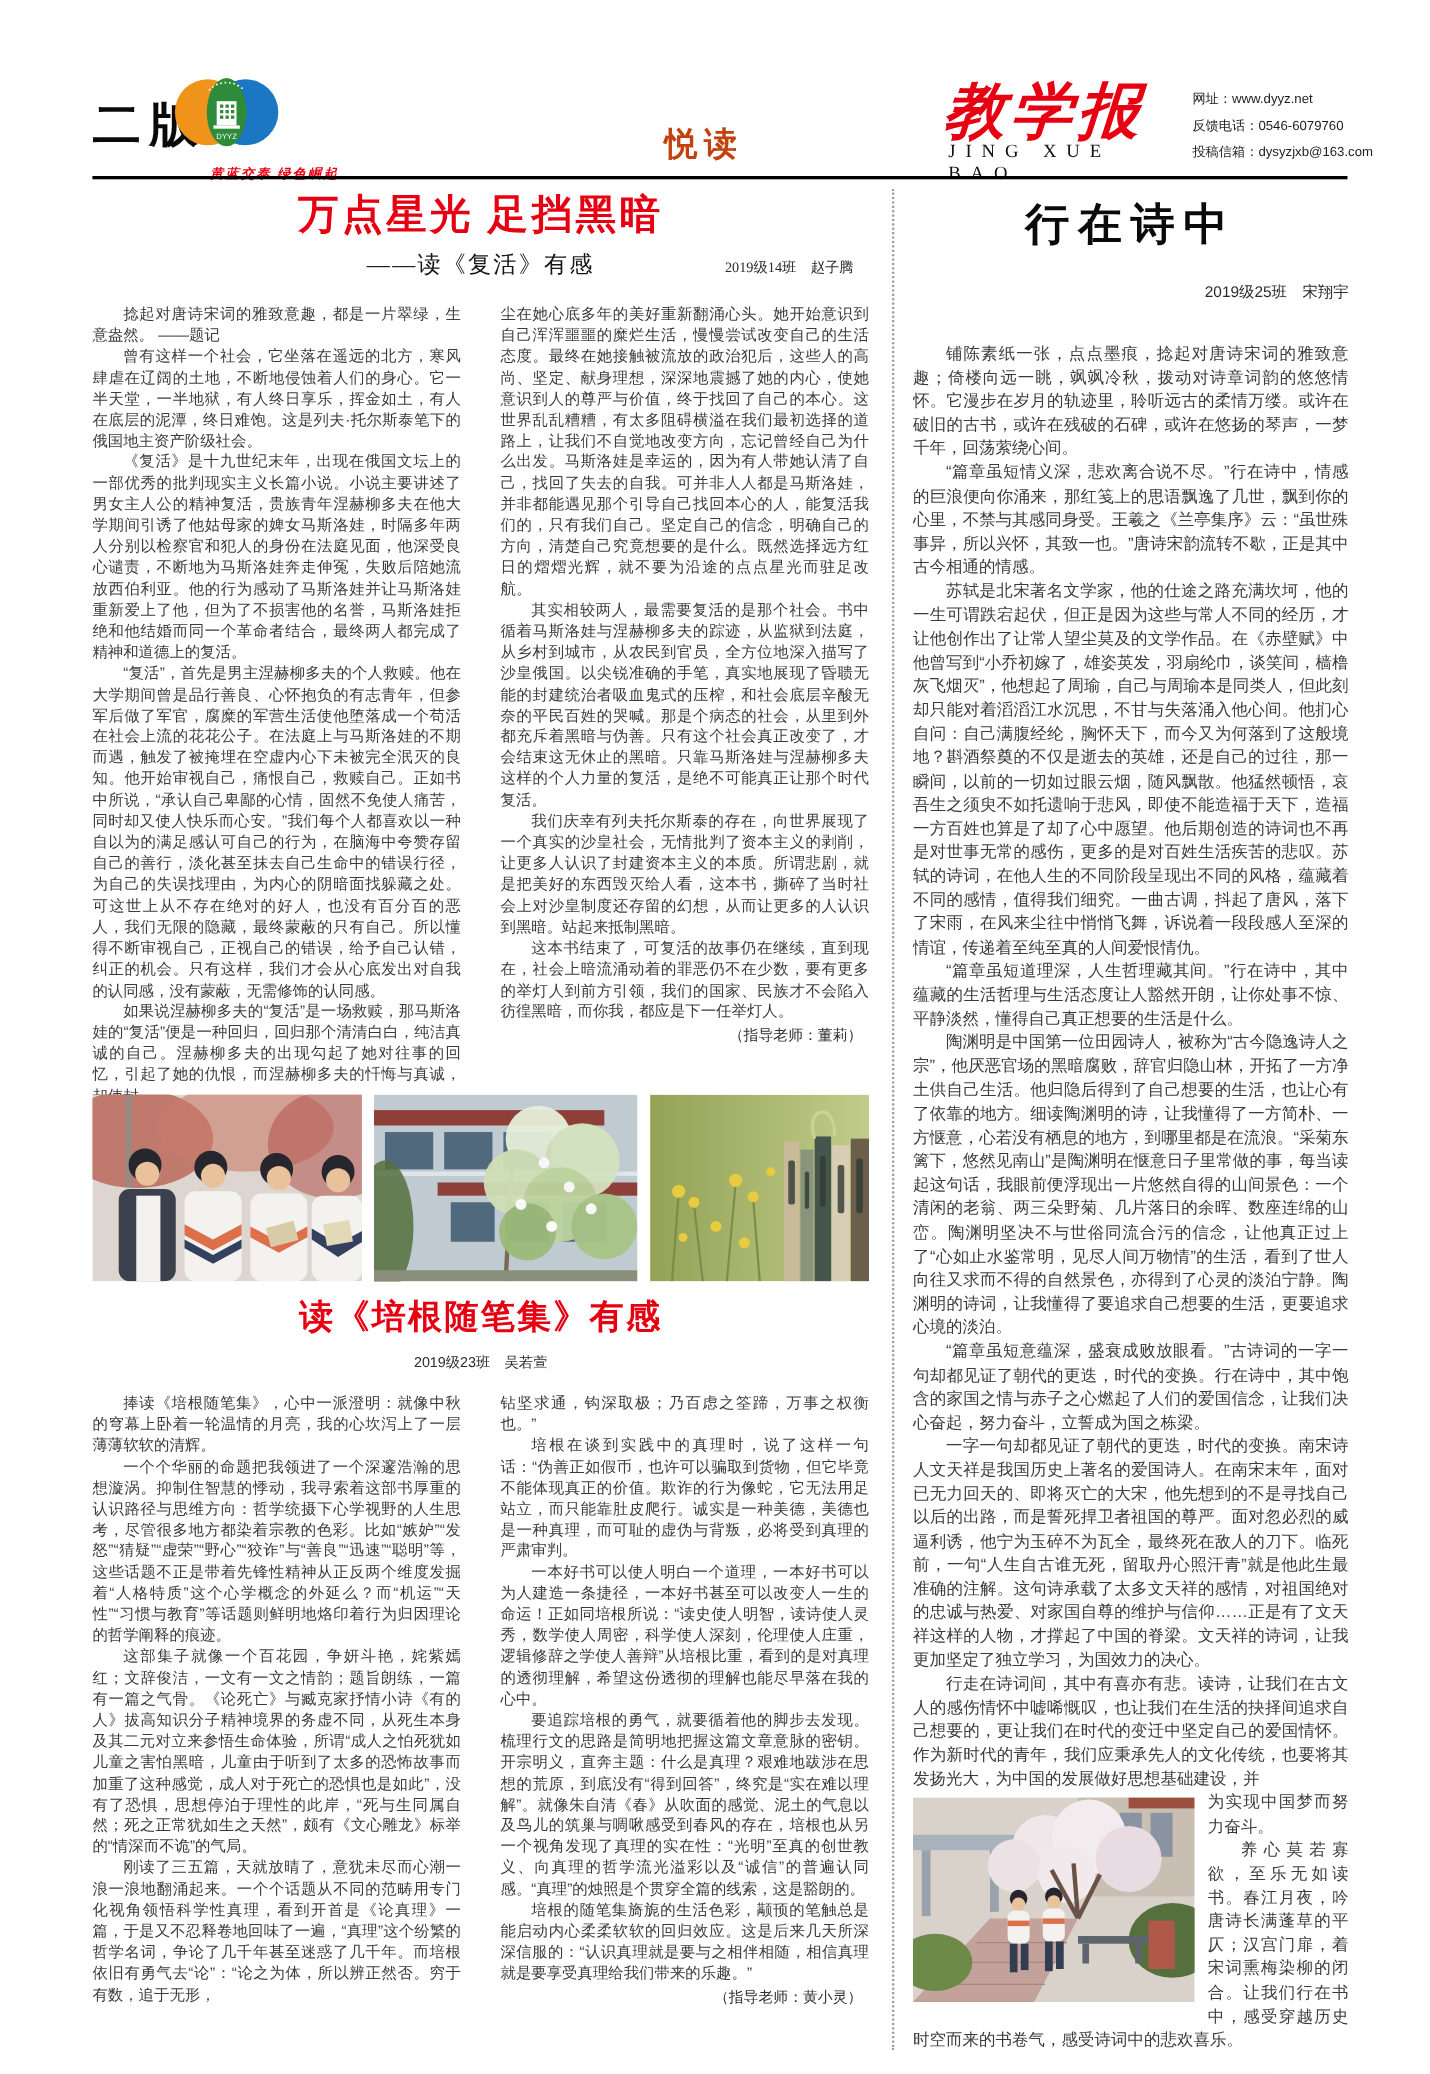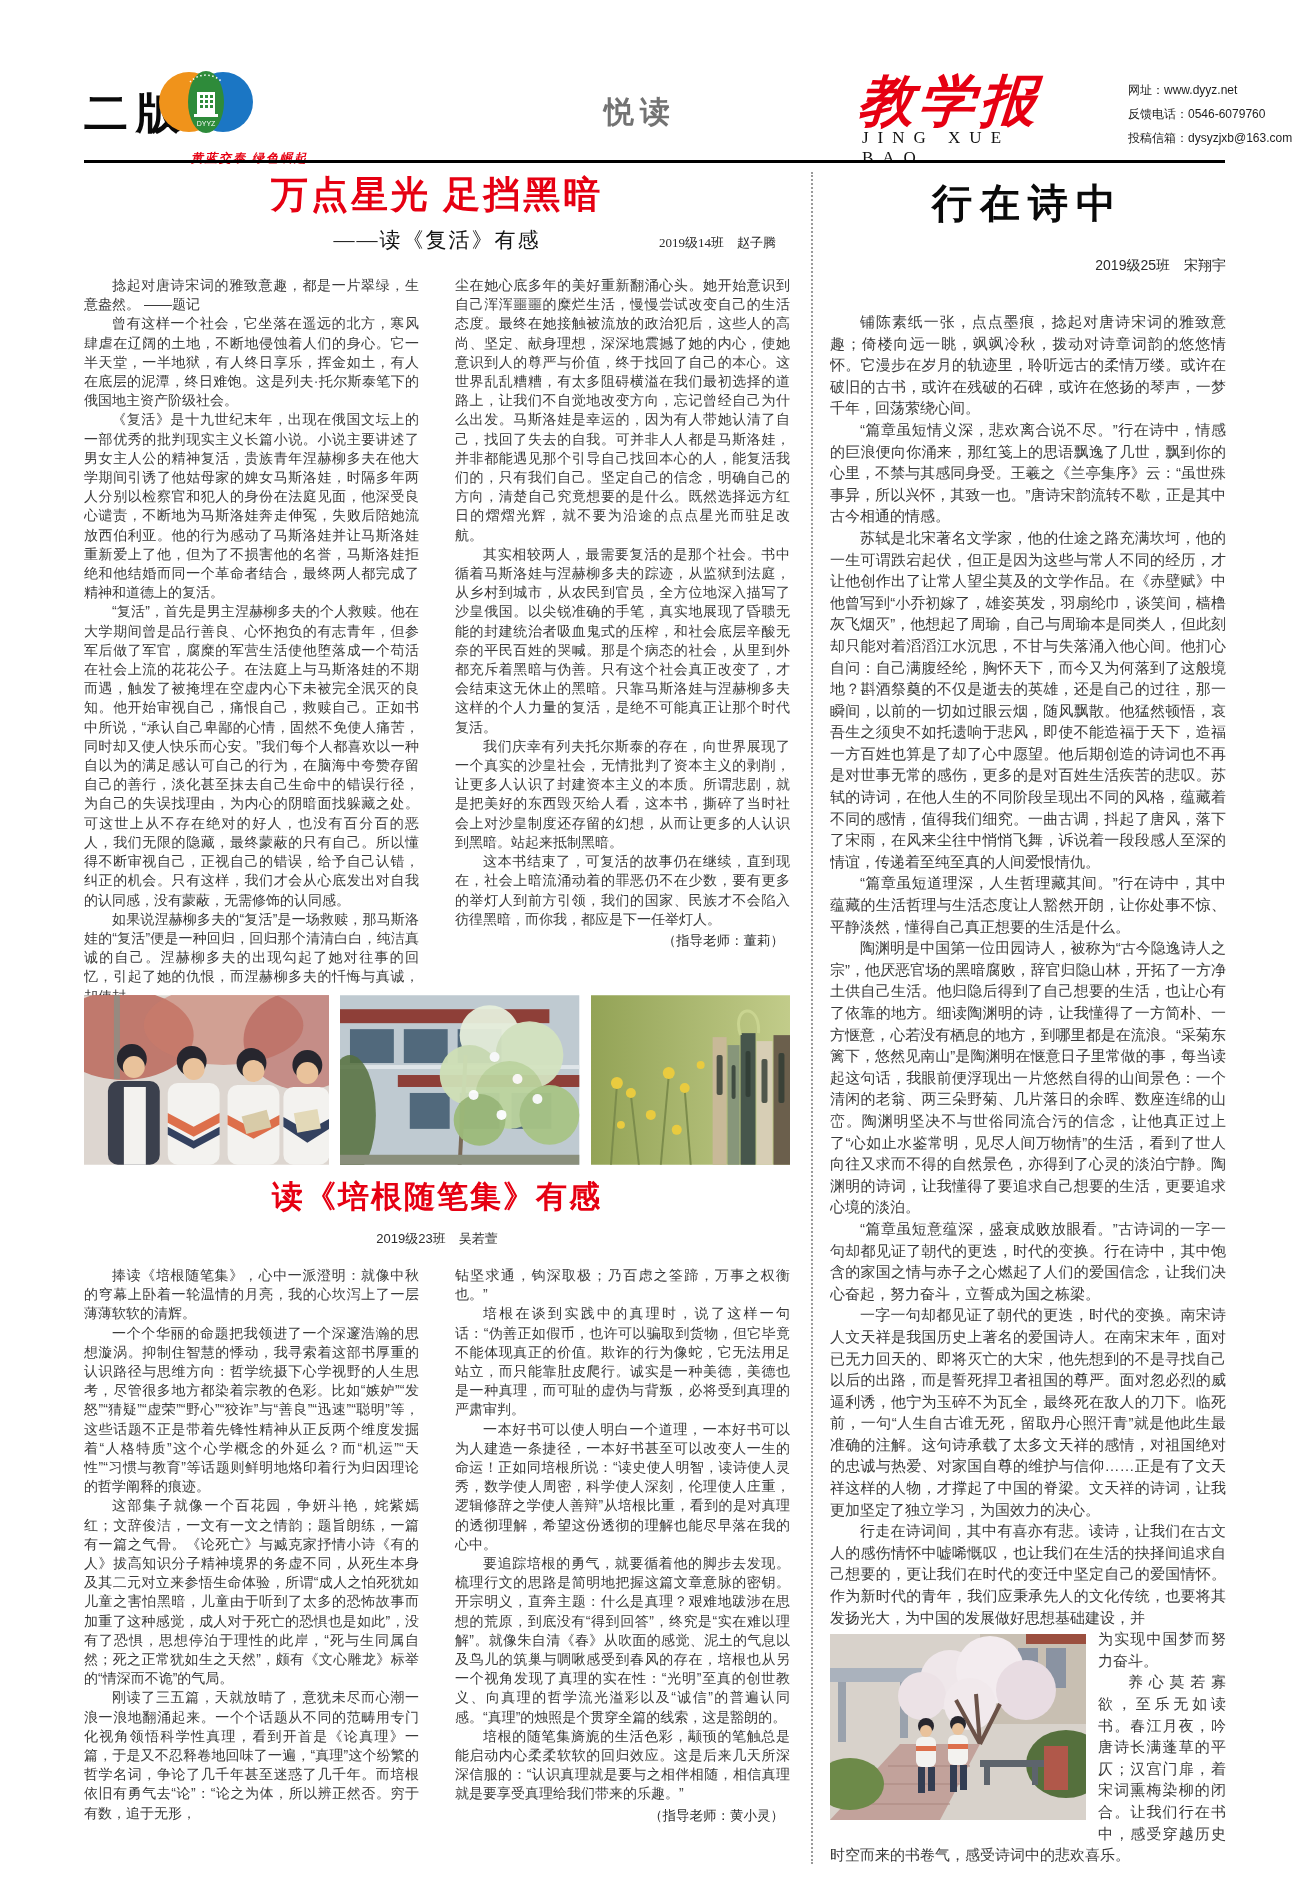--- a/index.html
+++ b/index.html
@@ -19,7 +19,7 @@
          font-weight:900;font-size:56px;color:#e60012;letter-spacing:5px;transform:skewX(-4deg);}
   .masthead-pinyin{left:862px;top:128px;width:212px;font-family:"Liberation Serif",serif;
          font-size:17px;color:#111;letter-spacing:9px;}
-  .contacts{left:1084px;top:78px;font-size:12px;color:#1c1c1c;margin-left:44px;}
+  .contacts{left:1084px;top:78px;font-size:12px;color:#1c1c1c;}
   .contacts .line{line-height:24px;white-space:nowrap;}
   .toprule{left:84px;top:160px;width:1141px;height:3px;background:#000;}
   .v-divider{left:811px;top:172px;height:1692px;width:0;border-left:2px dotted #9a9a9a;}

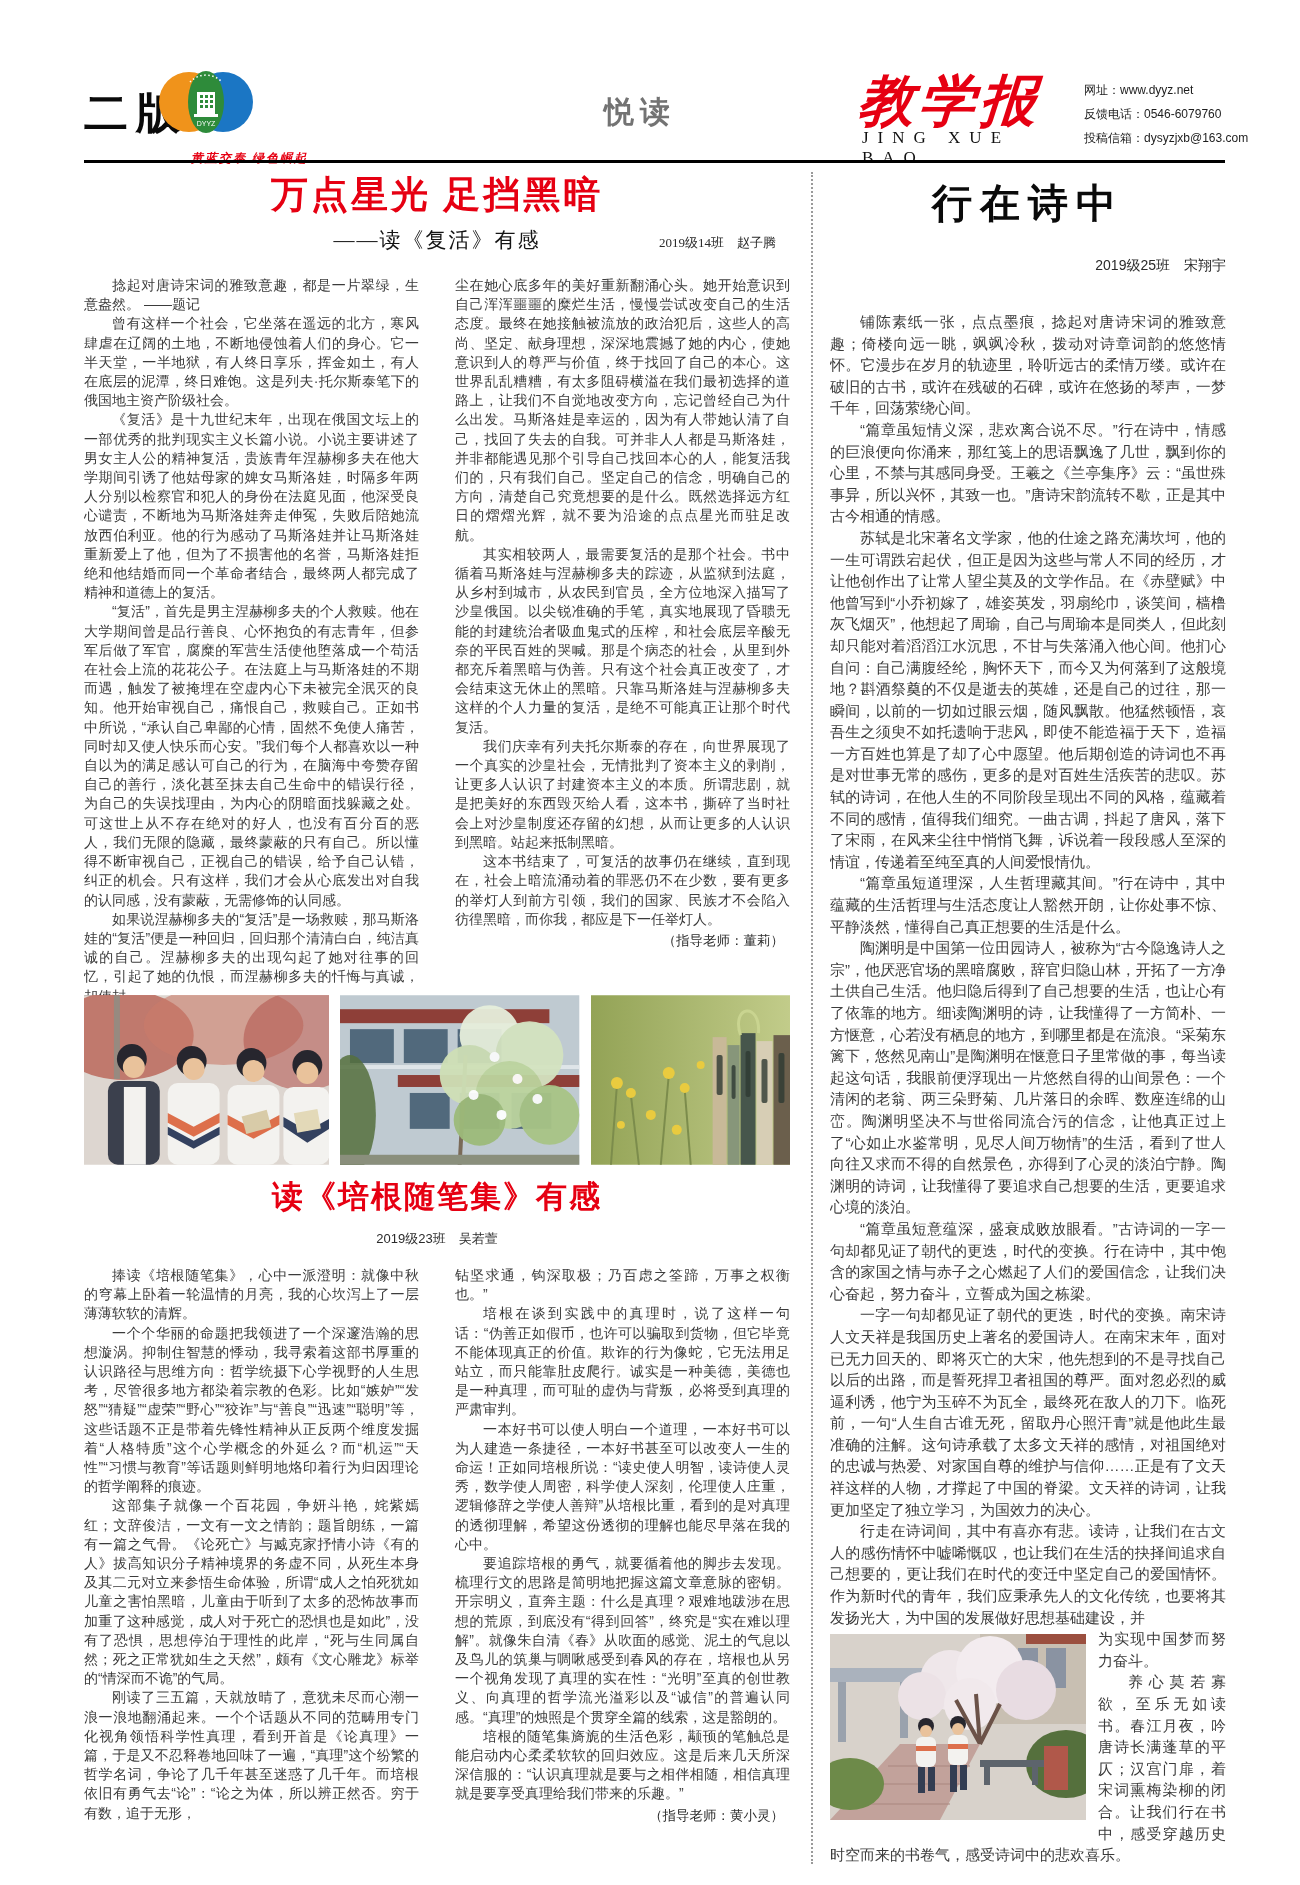--- a/index.html
+++ b/index.html
@@ -13,7 +13,7 @@
   .logo-box{left:156px;top:62px;width:100px;height:88px;}
   .motto{left:108px;top:150px;width:200px;text-align:right;color:#e60012;font-size:12px;
          font-weight:700;font-style:italic;letter-spacing:2px;font-family:Liberation Serif, serif;}
-  .section-label{left:592px;top:92px;width:96px;text-align:center;font-size:30px;color:#737373;
+  .section-label{left:592px;top:111px;width:96px;text-align:center;font-size:30px;color:#c2410c;
          font-weight:700;letter-spacing:6px;}
   .masthead-title{left:858px;top:64px;font-family:"Liberation Serif",serif;font-style:italic;
          font-weight:900;font-size:56px;color:#e60012;letter-spacing:5px;transform:skewX(-4deg);}

